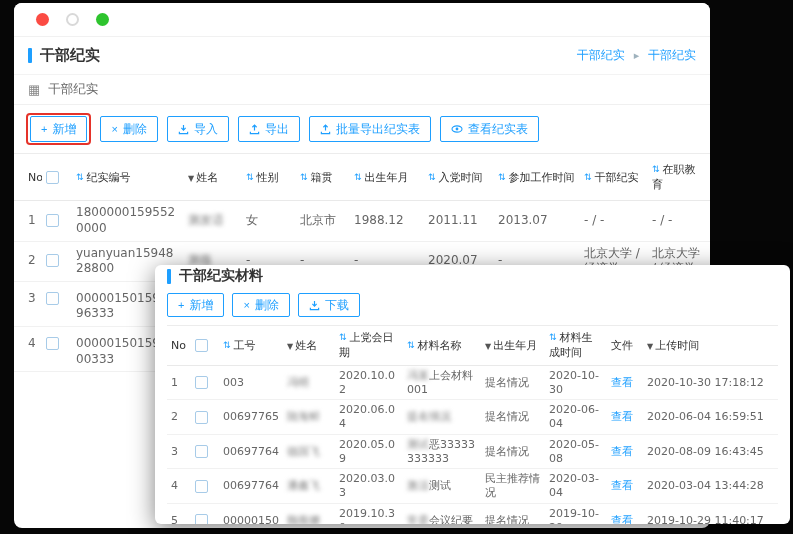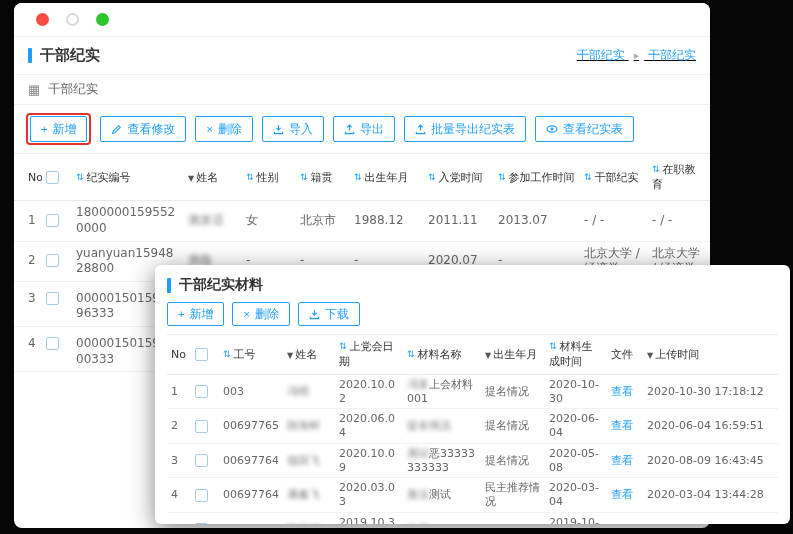--- a/index.html
+++ b/index.html
@@ -26,7 +26,7 @@
   .page-title { display:flex; align-items:center; font-size:15px; font-weight:bold; color:#333; }
   .card .page-title { font-size:14px; }
   .accent { width:4px; height:15px; background:#1E9FFF; margin-right:8px; border-radius:1px; }
-  .breadcrumb { font-size:12px;text-decoration:underline; }
+  .breadcrumb { font-size:12px; }
   .crumb { color:#1E9FFF; text-decoration:none; cursor:pointer; }
   .crumb-sep { margin:0 5px; color:#9fb2bd; font-size:11px; }
 

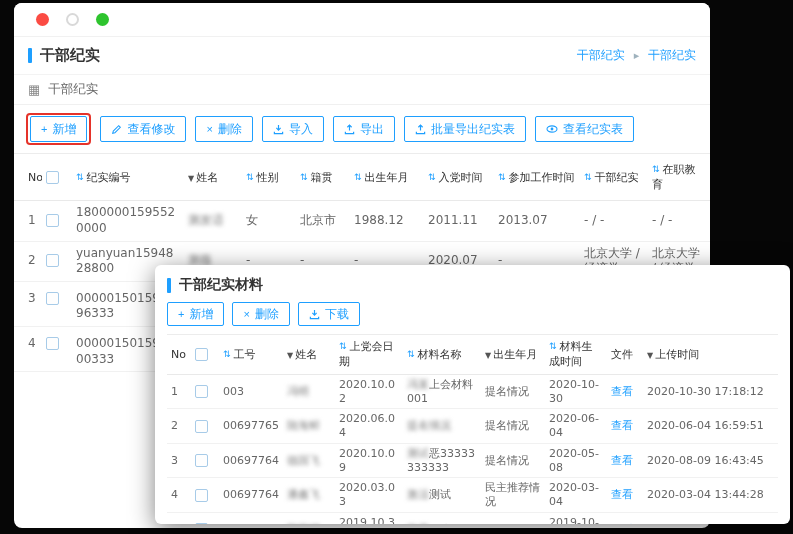--- a/index.html
+++ b/index.html
@@ -121,14 +121,6 @@
         <span>新增</span>
       </button>
     </span>
-    <button class="btn">
-      <span class="bicon">
-          <svg width="11" height="11" viewBox="0 0 12 12">
-            <path d="M1.8 10.2l.7-2.5 5.9-5.9 1.8 1.8-5.9 5.9-2.5.7z" fill="none" stroke="currentColor" stroke-width="1.1"></path>
-          </svg>
-        </span>
-      <span>查看修改</span>
-    </button>
     <button class="btn">
       <span class="bicon">×</span>
       <span>删除</span>

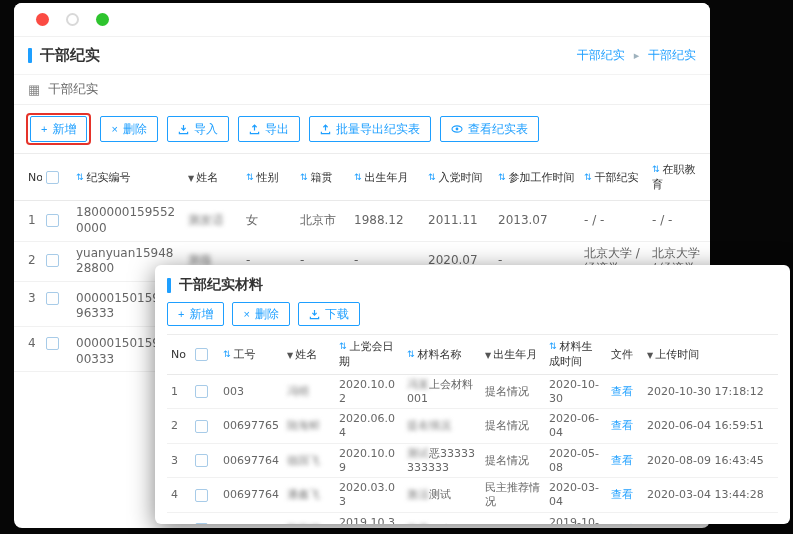--- a/index.html
+++ b/index.html
@@ -79,7 +79,7 @@
     background:#fff; border-radius:6px; overflow:hidden;
     box-shadow:0 5px 24px rgba(0,0,0,.5);
   }
-  .card .page-header { padding:11px 12px 5px; }
+  .card .page-header { padding:2px 12px 5px; }
   .card .toolbar { padding:3px 12px 8px; gap:8px; }
   .card-table-wrap { padding:0 12px; }
   .fg-table thead th { font-size:11px; padding:5px 4px; line-height:1.3; }

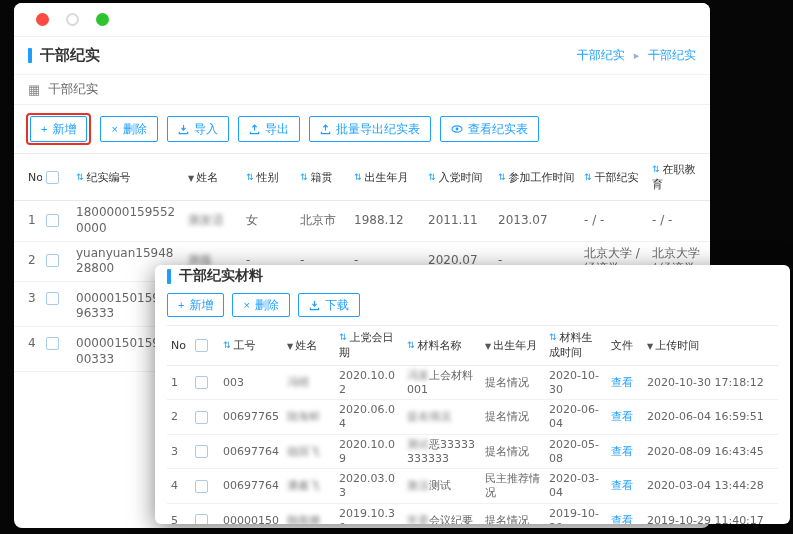--- a/index.html
+++ b/index.html
@@ -340,7 +340,7 @@
             <td><span class="cb"></span></td>
             <td>00697764</td>
             <td><span class="blurred">德国飞</span></td>
-            <td>2020.10.09</td>
+            <td>2020.05.09</td>
             <td><span class="blurred">测试</span><span>恶33333333333</span></td>
             <td>提名情况</td>
             <td>2020-05-08</td>

